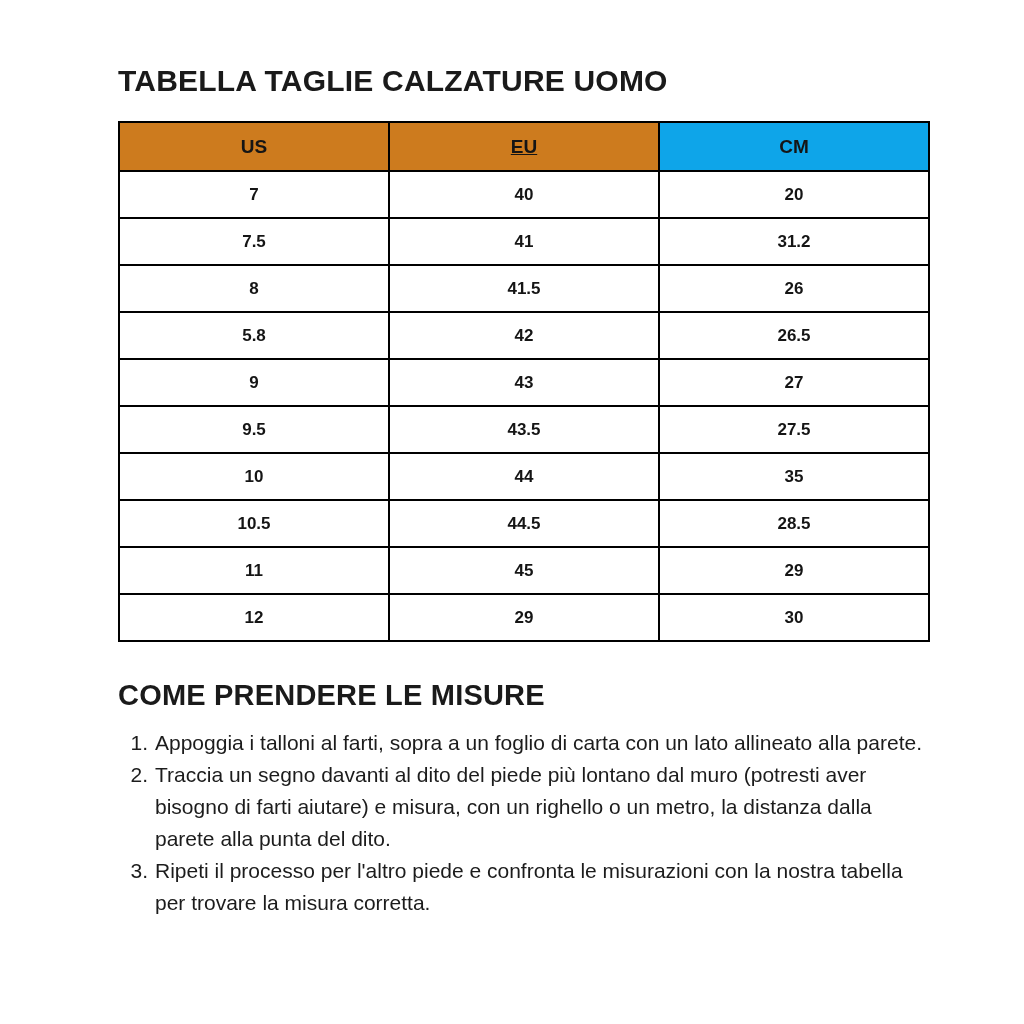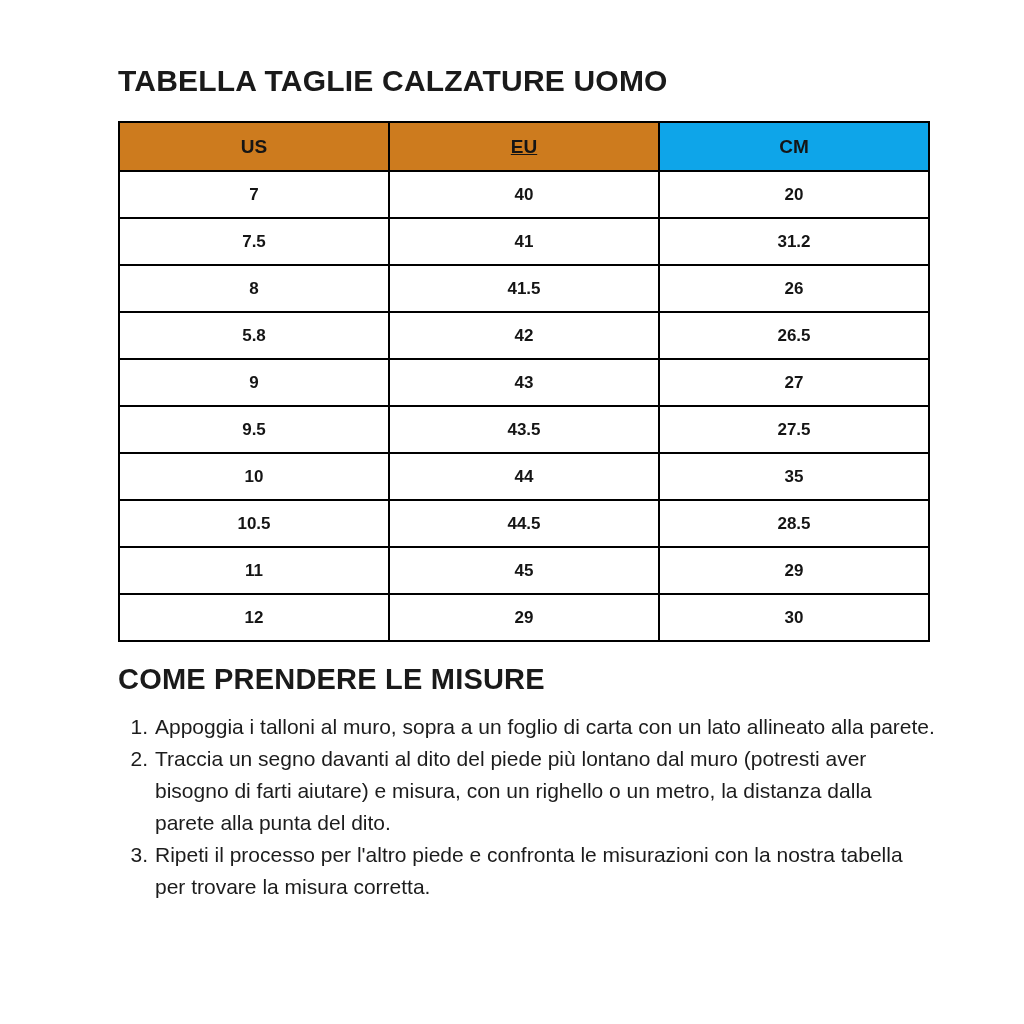--- a/index.html
+++ b/index.html
@@ -54,7 +54,7 @@
     background: #ffffff;
   }
   h2.section-title {
-    margin: 22px 0 0 0;
+    margin: 38px 0 0 0;
     font-size: 29px;
     font-weight: bold;
     line-height: 30px;

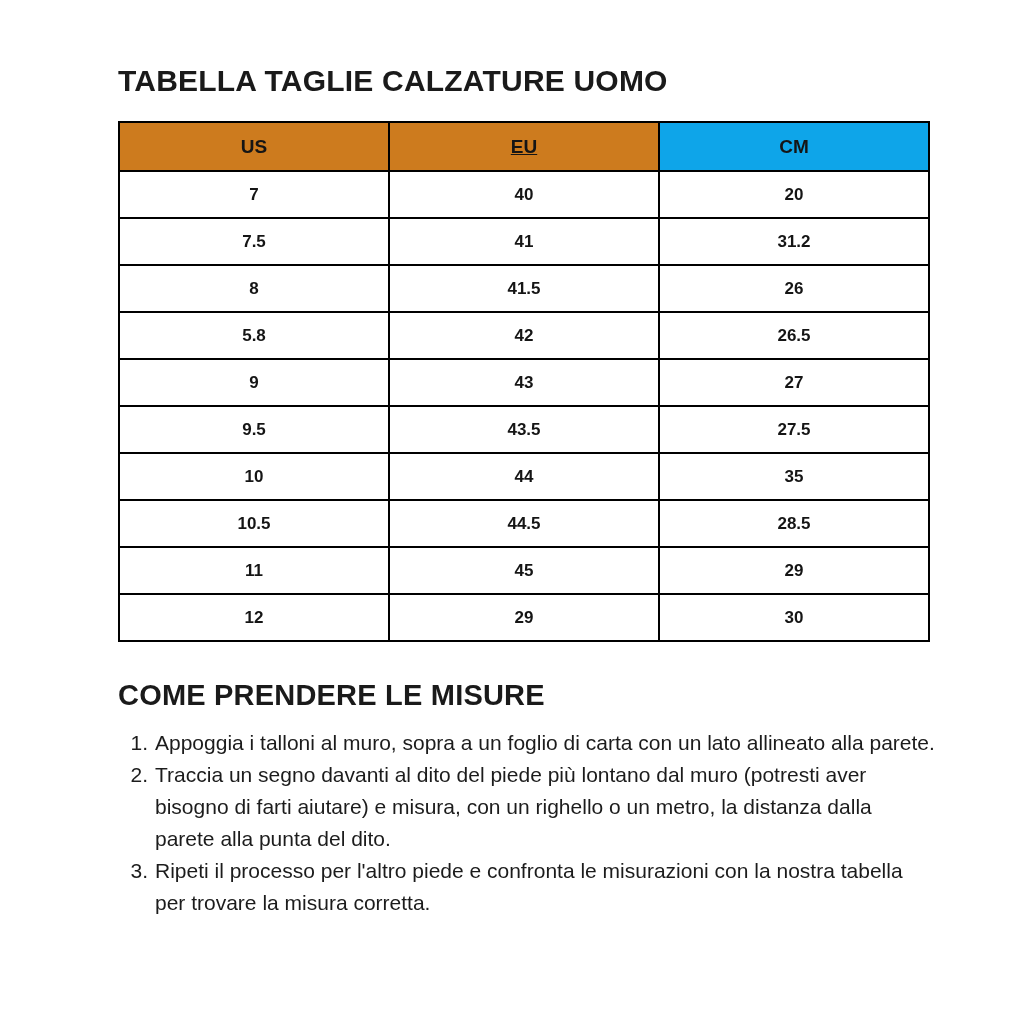--- a/index.html
+++ b/index.html
@@ -152,7 +152,7 @@
   <div class="steps" id="steps">
       <div class="step">
         <span class="step-num">1.</span>
-        <span class="step-text">Appoggia i talloni al muro, sopra a un foglio di carta con un lato allineato alla parete.</span>
+        <span class="step-text">Appoggia i talloni al farti, sopra a un foglio di carta con un lato allineato alla parete.</span>
       </div>
       <div class="step">
         <span class="step-num">2.</span>

